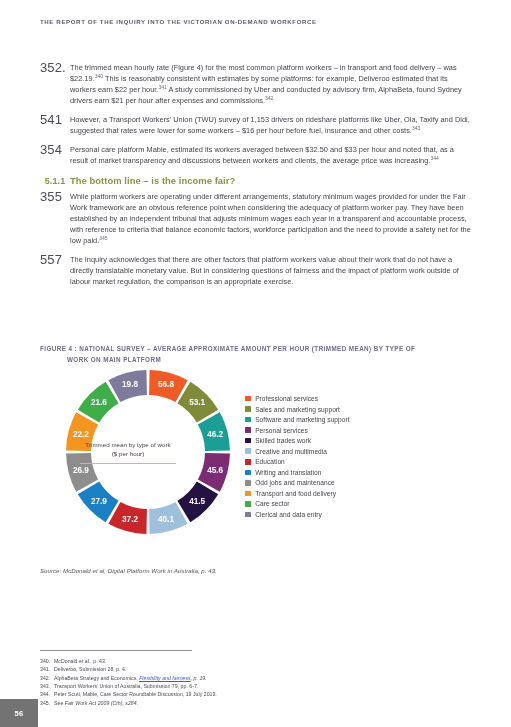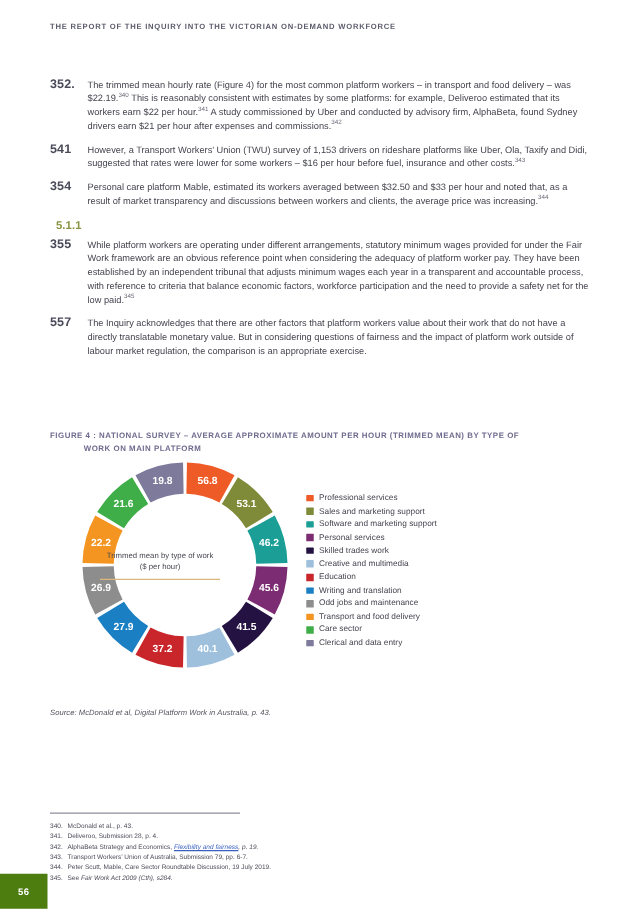--- a/index.html
+++ b/index.html
@@ -27,7 +27,7 @@
   .para{display:flex;margin-bottom:7.5px;}
   .para .num{
     width:30px;flex:0 0 30px;
-    font-size:10px;color:#4a4a5a;font-weight:700;
+    font-size:13px;color:#4a4a5a;font-weight:400;
     line-height:11.1px;letter-spacing:.1px;
   }
   .para .txt{

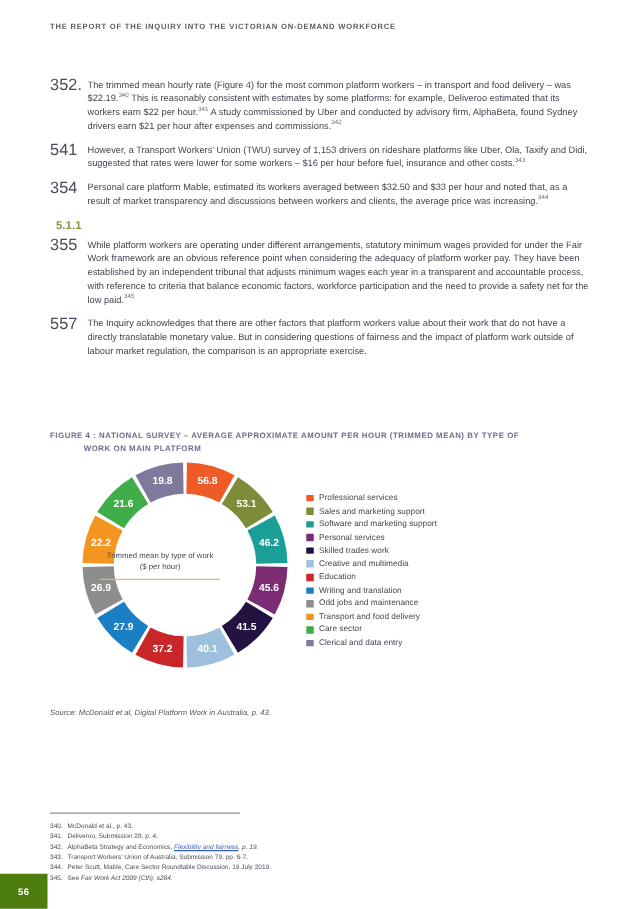--- a/index.html
+++ b/index.html
@@ -130,6 +130,7 @@
 
     <div class="sec-head">
       <div class="sec-num">5.1.1</div>
+      <div class="sec-title">The bottom line – is the income fair?</div>
     </div>
 
     <div class="para">

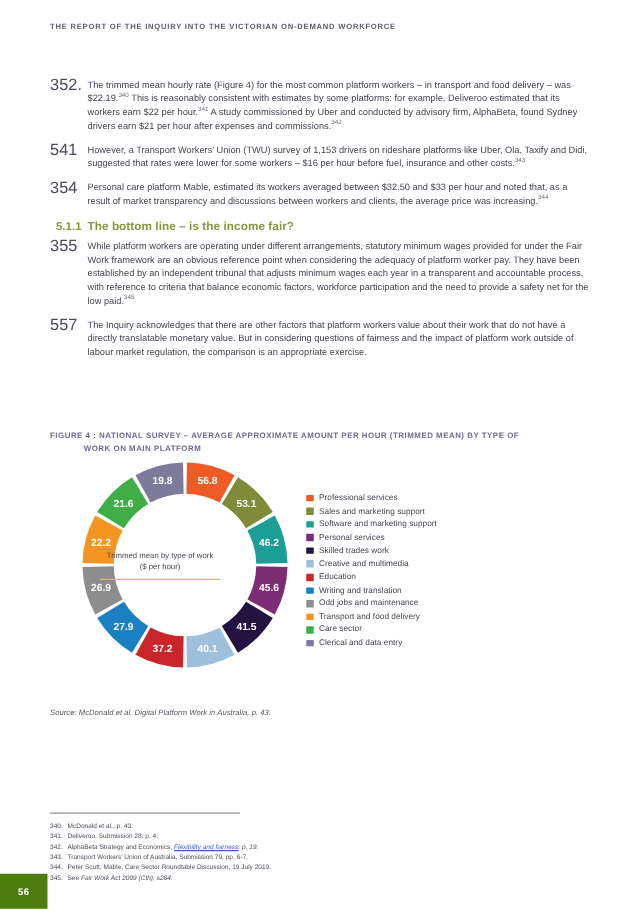--- a/index.html
+++ b/index.html
@@ -99,7 +99,7 @@
   
   .page-badge{
     position:absolute;left:0;top:699px;width:38px;height:28px;
-    background:#4d7c0f;color:#ffffff;
+    background:#737373;color:#ffffff;
     display:flex;align-items:center;justify-content:center;
     font-size:7.6px;font-weight:700;letter-spacing:.3px;
   }

